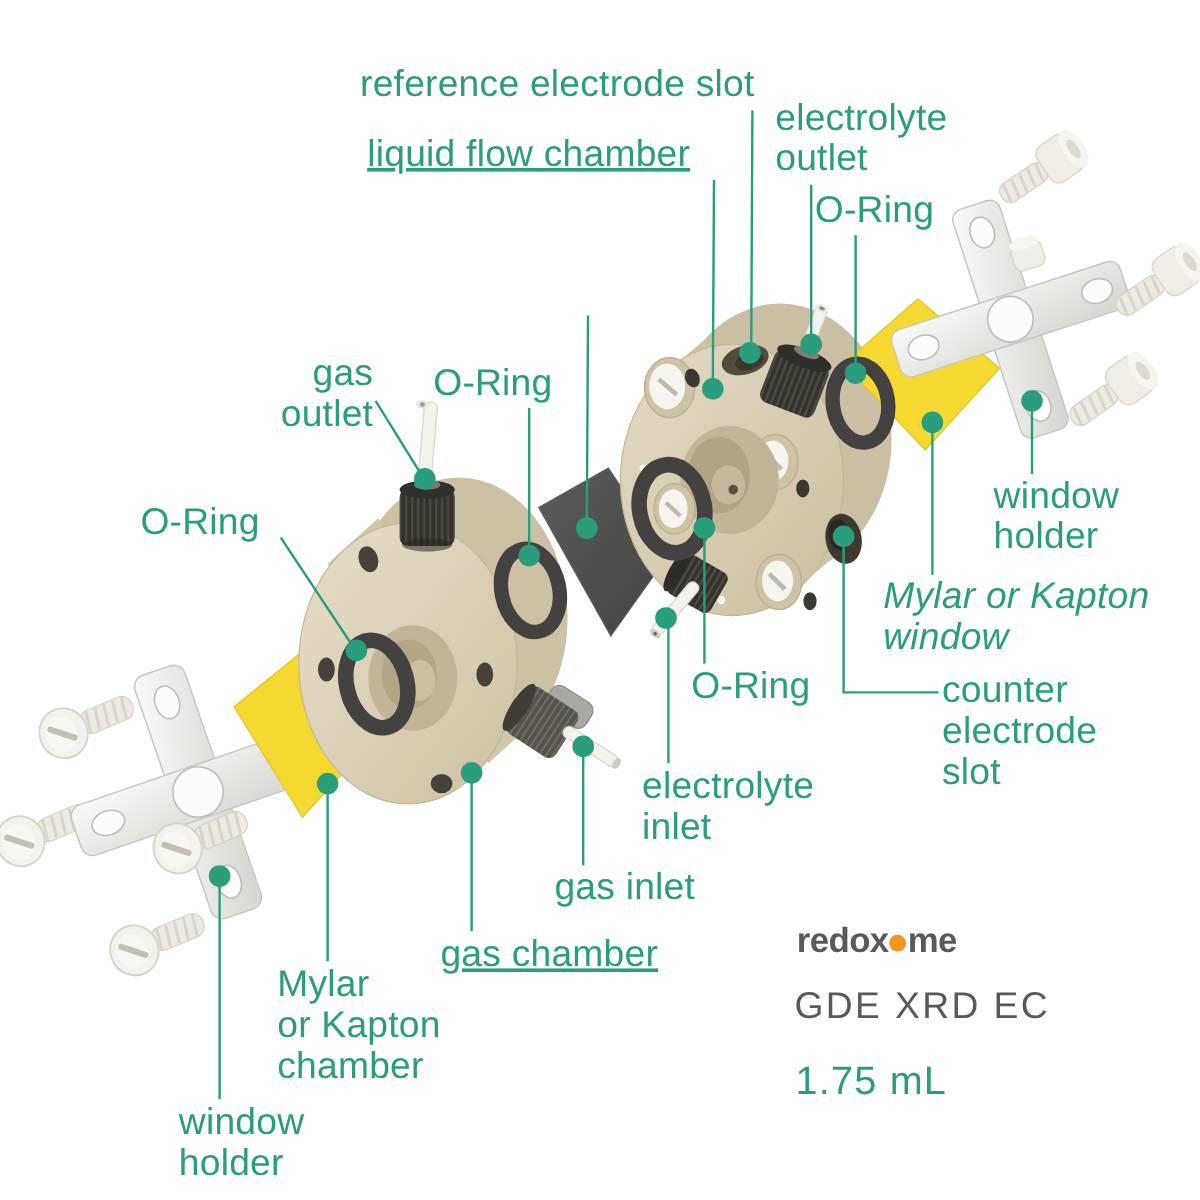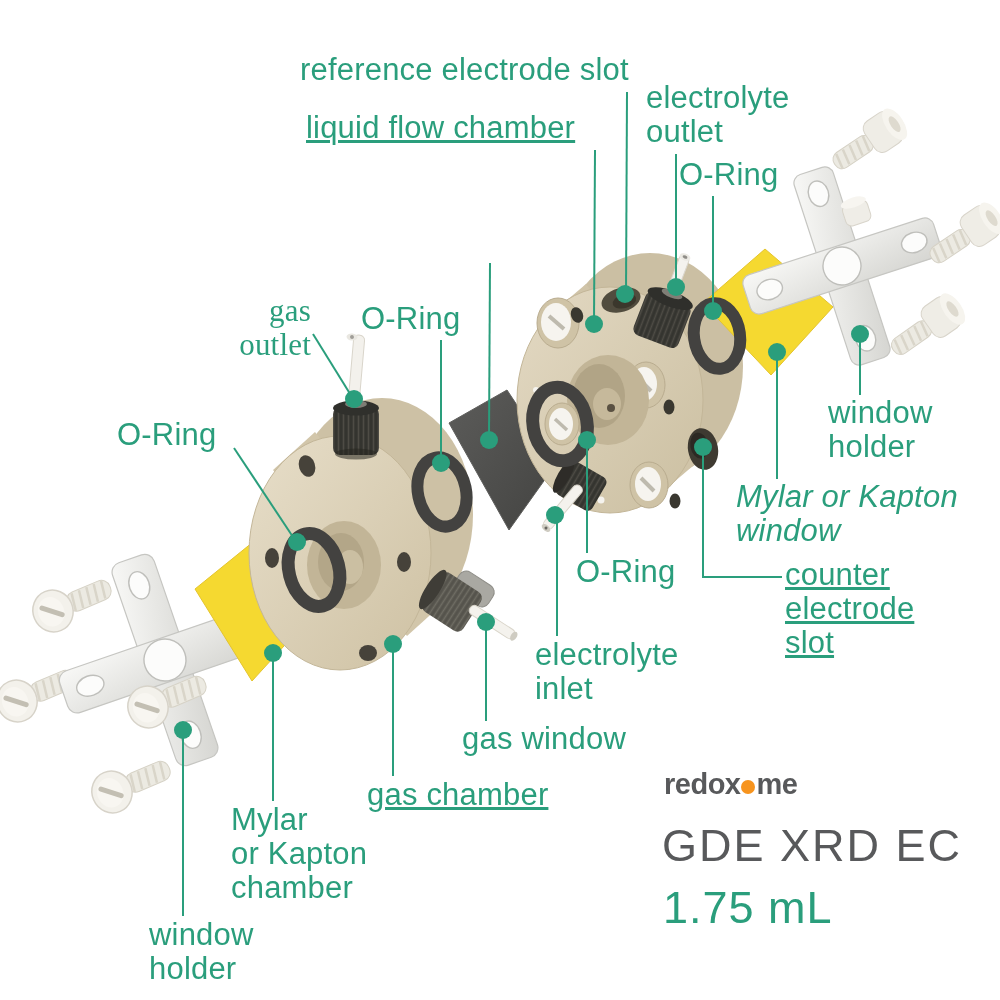--- a/index.html
+++ b/index.html
@@ -281,7 +281,7 @@
 <div class="label" style="left:646px;top:81px;">electrolyte
 outlet</div>
 <div class="label" style="left:679px;top:158px;">O-Ring</div>
-<div class="label" style="left:213px;top:294px;width:98px;text-align:right;font-family:Liberation Serif, serif;">gas
+<div class="label" style="left:213px;top:294px;width:98px;text-align:right;">gas
 outlet</div>
 <div class="label" style="left:361px;top:302px;">O-Ring</div>
 <div class="label" style="left:117px;top:418px;">O-Ring</div>

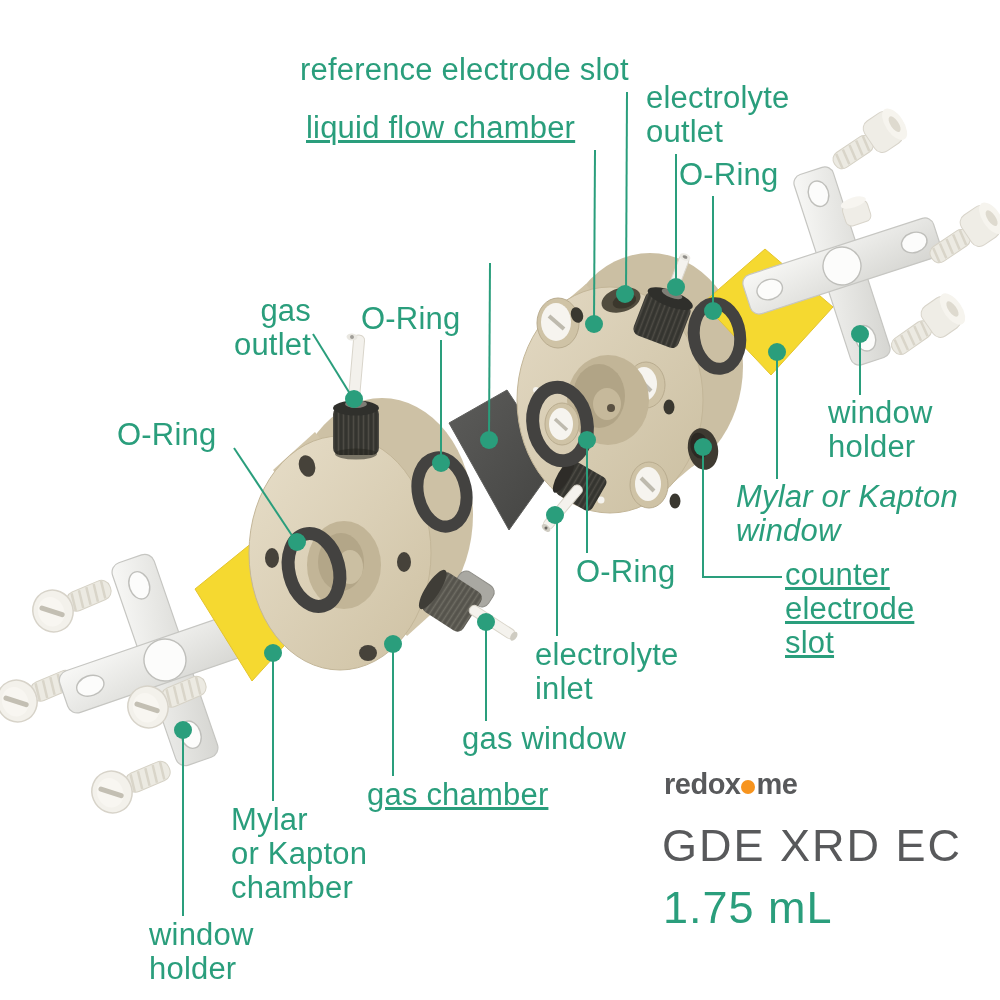--- a/index.html
+++ b/index.html
@@ -289,7 +289,7 @@
 holder</div>
 <div class="label" style="left:736px;top:480px;font-style:italic;">Mylar or Kapton
 window</div>
-<div class="label" style="left:785px;top:558px;text-decoration:underline;">counter
+<div class="label" style="left:785px;top:558px;">counter
 electrode
 slot</div>
 <div class="label" style="left:576px;top:555px;">O-Ring</div>

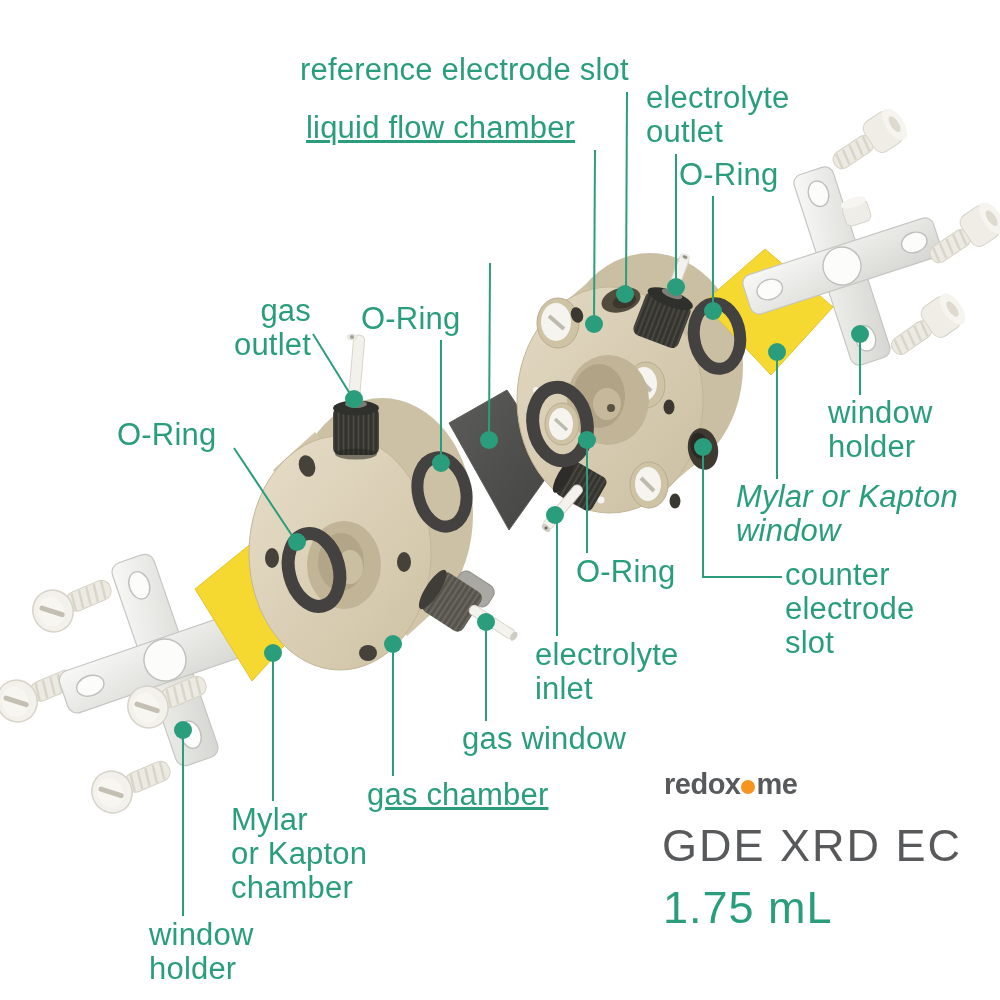--- a/index.html
+++ b/index.html
@@ -295,7 +295,7 @@
 <div class="label" style="left:576px;top:555px;">O-Ring</div>
 <div class="label" style="left:535px;top:638px;">electrolyte
 inlet</div>
-<div class="label" style="left:462px;top:722px;">gas window</div>
+<div class="label" style="left:462px;top:722px;">gas inlet</div>
 <div class="label" style="left:367px;top:778px;text-decoration:underline;">gas chamber</div>
 <div class="label" style="left:231px;top:803px;">Mylar
 or Kapton

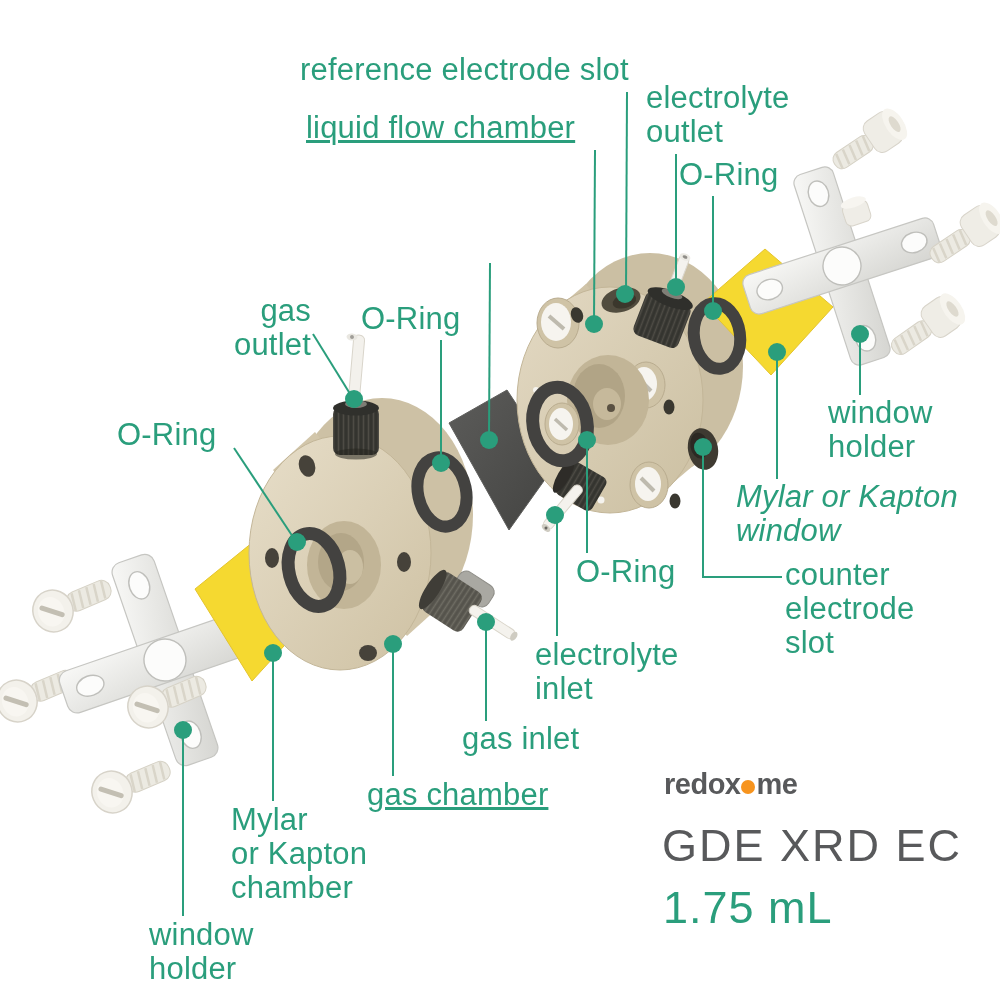--- a/index.html
+++ b/index.html
@@ -18,7 +18,7 @@
               letter-spacing:-0.5px;color:var(--color-logo_gray);}
   .logo-dot{display:inline-block;width:14px;height:14px;border-radius:50%;
             background:var(--color-logo_orange);margin:0 1px;}
-  .brand-product{position:absolute;left:662px;top:820px;font-size:45px;letter-spacing:2px;
+  .brand-product{position:absolute;left:662px;top:820px;font-size:31px;letter-spacing:2px;
                  color:var(--color-logo_gray);text-align:center;}
   .brand-volume{position:absolute;left:663px;top:882px;font-size:45px;letter-spacing:1px;
                 color:var(--color-accent);}

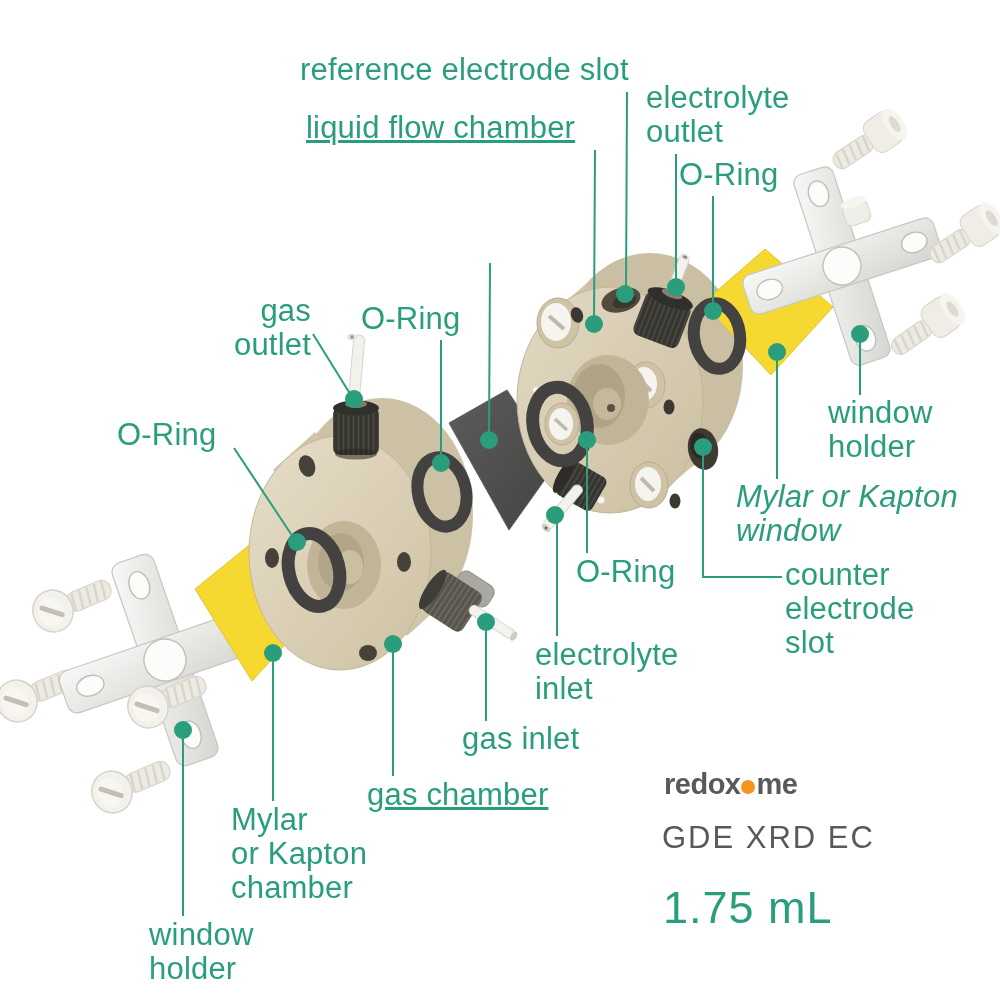--- a/index.html
+++ b/index.html
@@ -20,7 +20,7 @@
             background:var(--color-logo_orange);margin:0 1px;}
   .brand-product{position:absolute;left:662px;top:820px;font-size:31px;letter-spacing:2px;
                  color:var(--color-logo_gray);text-align:center;}
-  .brand-volume{position:absolute;left:663px;top:882px;font-size:45px;letter-spacing:1px;
+  .brand-volume{position:absolute;left:663px;top:882px;font-size:33px;letter-spacing:1px;
                 color:var(--color-accent);}
 </style>
 </head>

